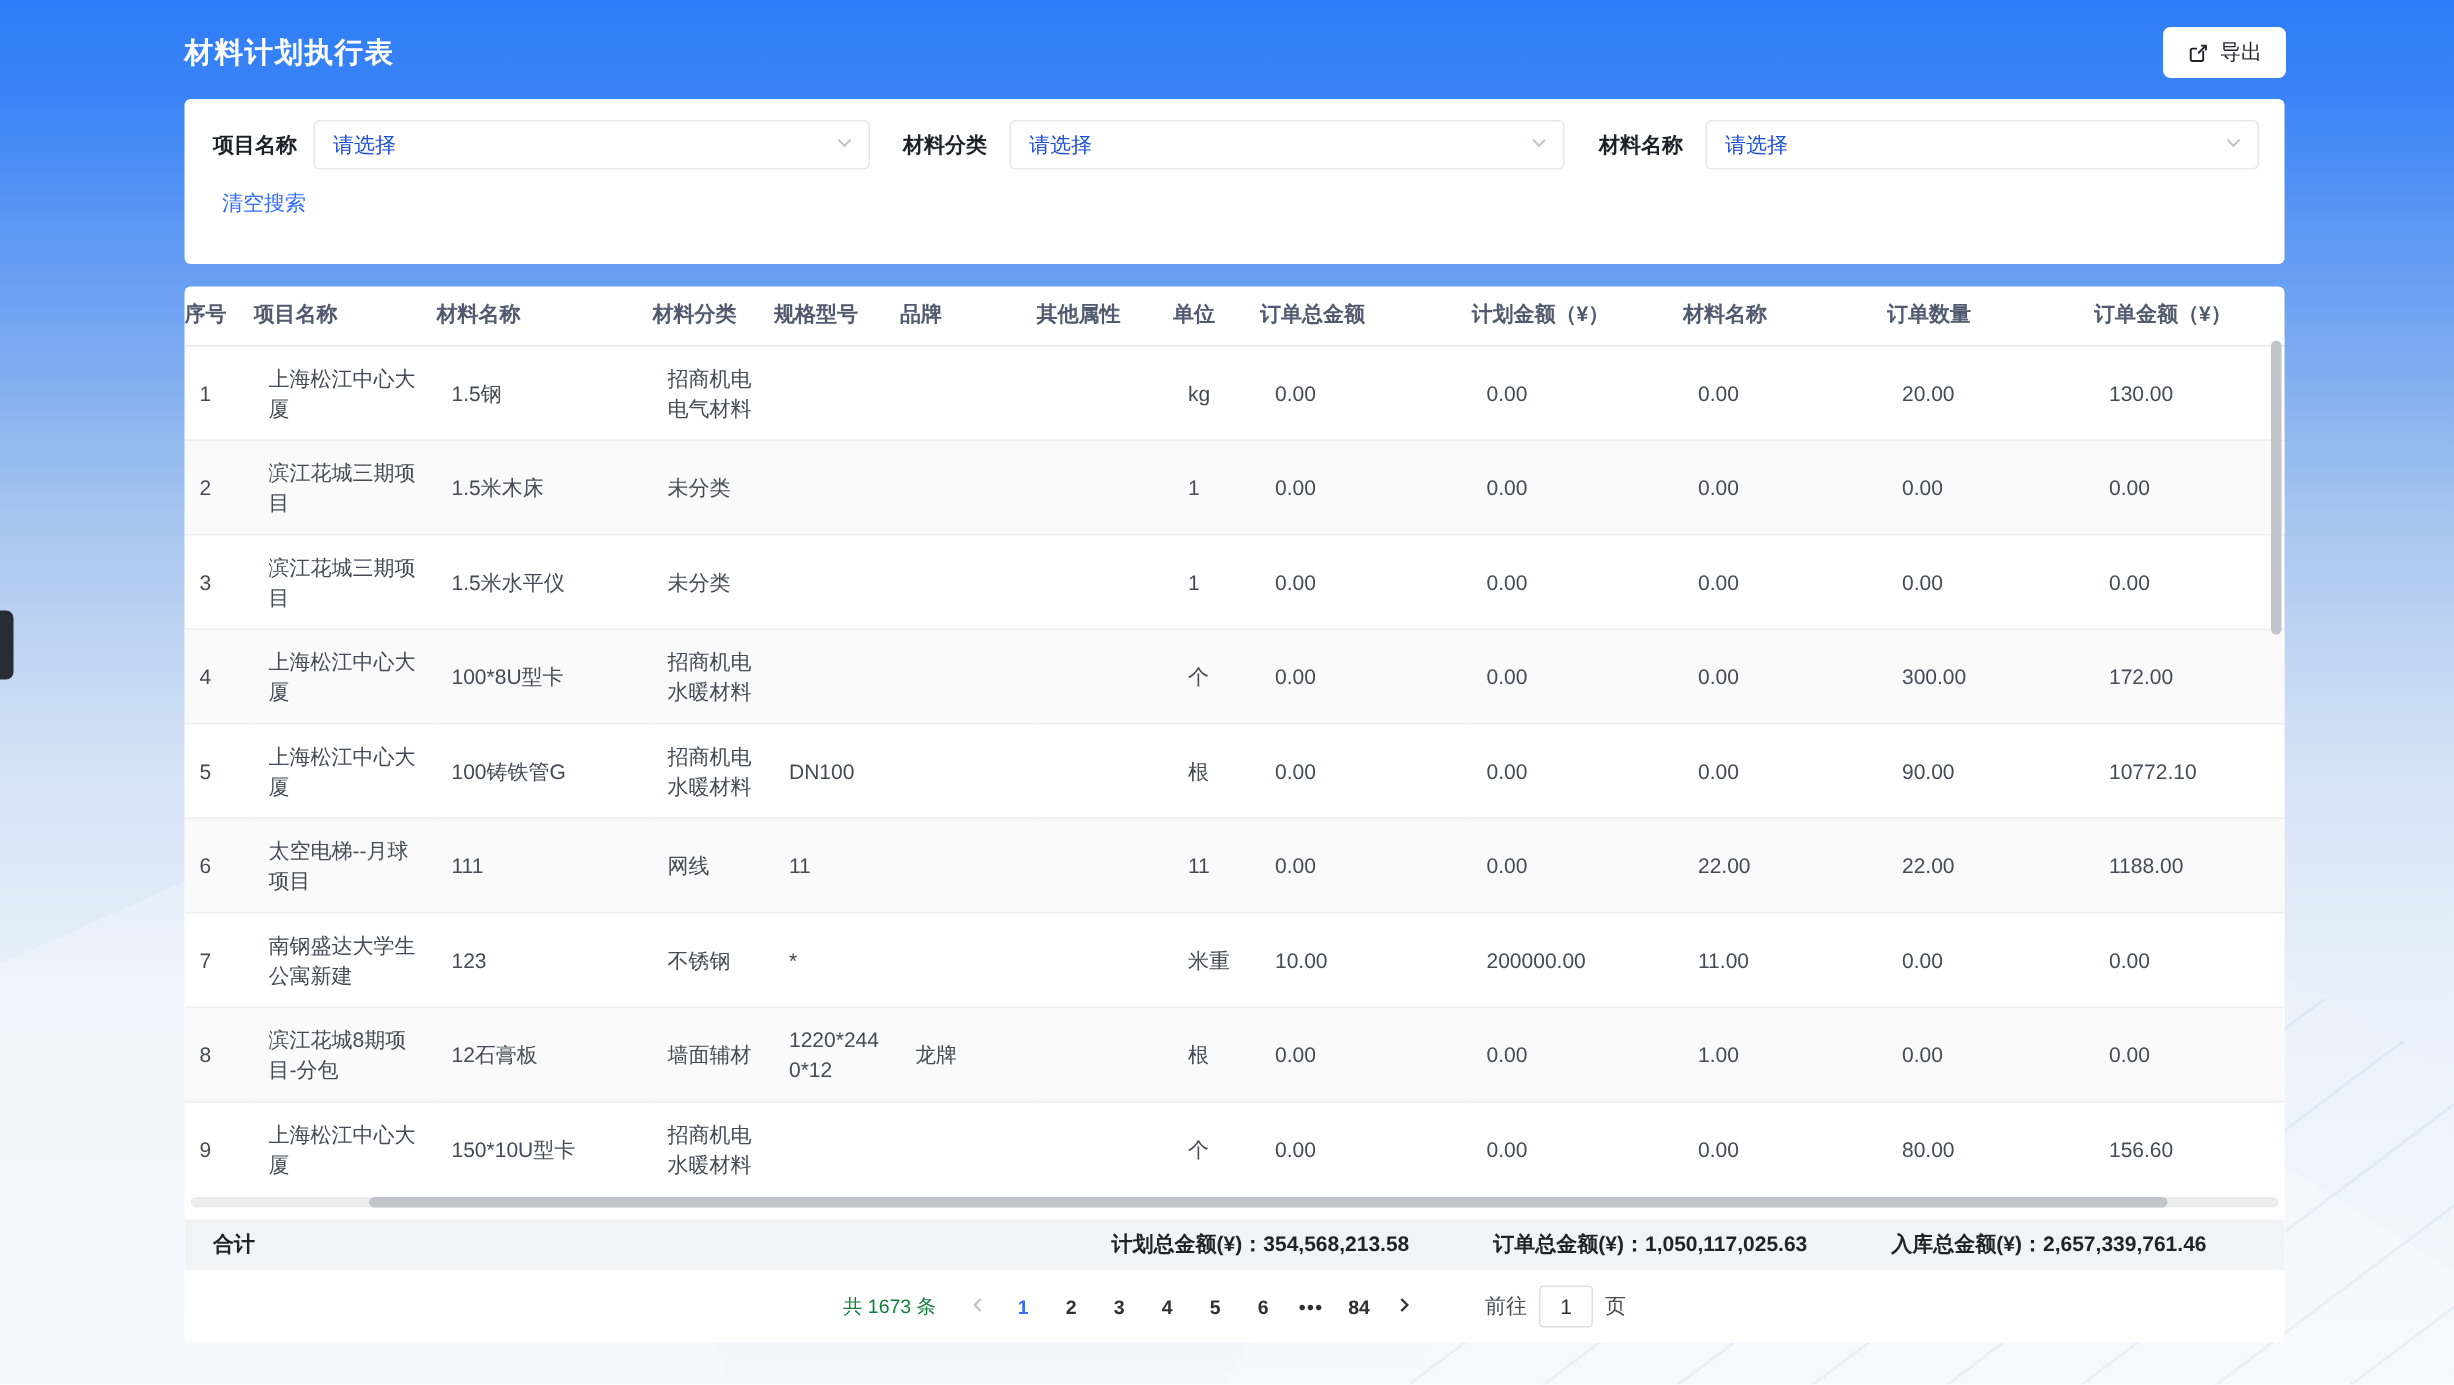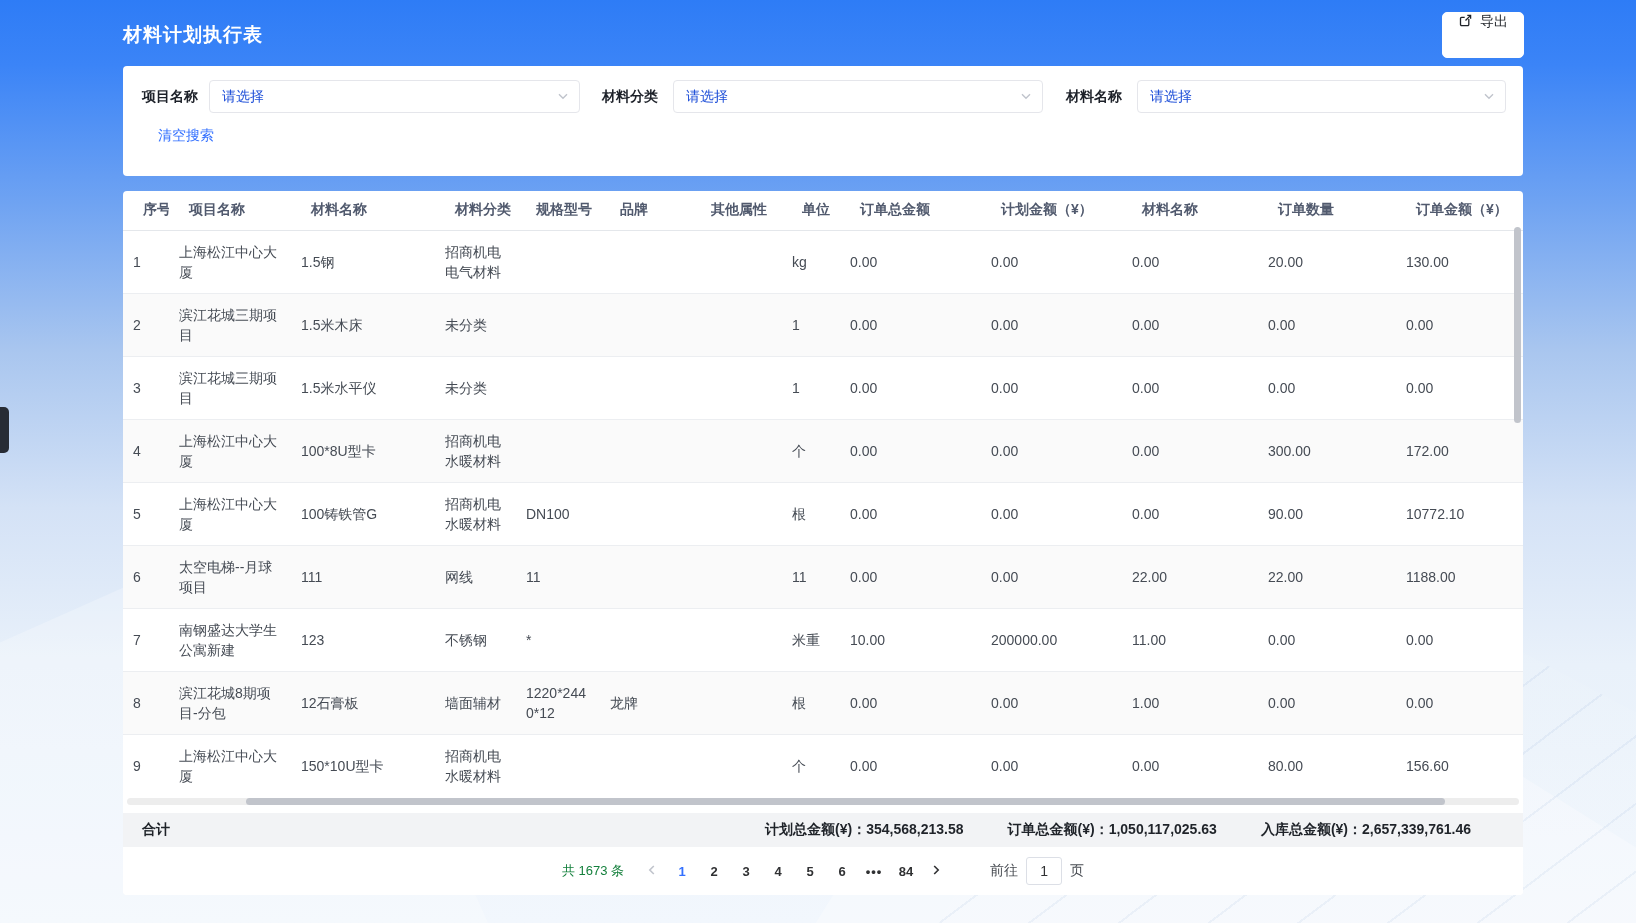--- a/index.html
+++ b/index.html
@@ -30,7 +30,7 @@
   .app-header{position:absolute;left:123px;top:0;width:1401px;height:70px;
     display:flex;align-items:center;justify-content:space-between;}
   .page-title{color:#fff;font-size:19px;font-weight:700;letter-spacing:1px;}
-  .export-btn{display:flex;align-items:flex-start;gap:7px;height:46px;padding:0 15px;
+  .export-btn{display:flex;align-items:center;gap:7px;height:34px;padding:0 15px;
     background:#fff;border:1px solid #fff;border-radius:5px;font-size:14px;color:#1F2329;cursor:pointer;}
   .export-btn svg{display:block;}
   

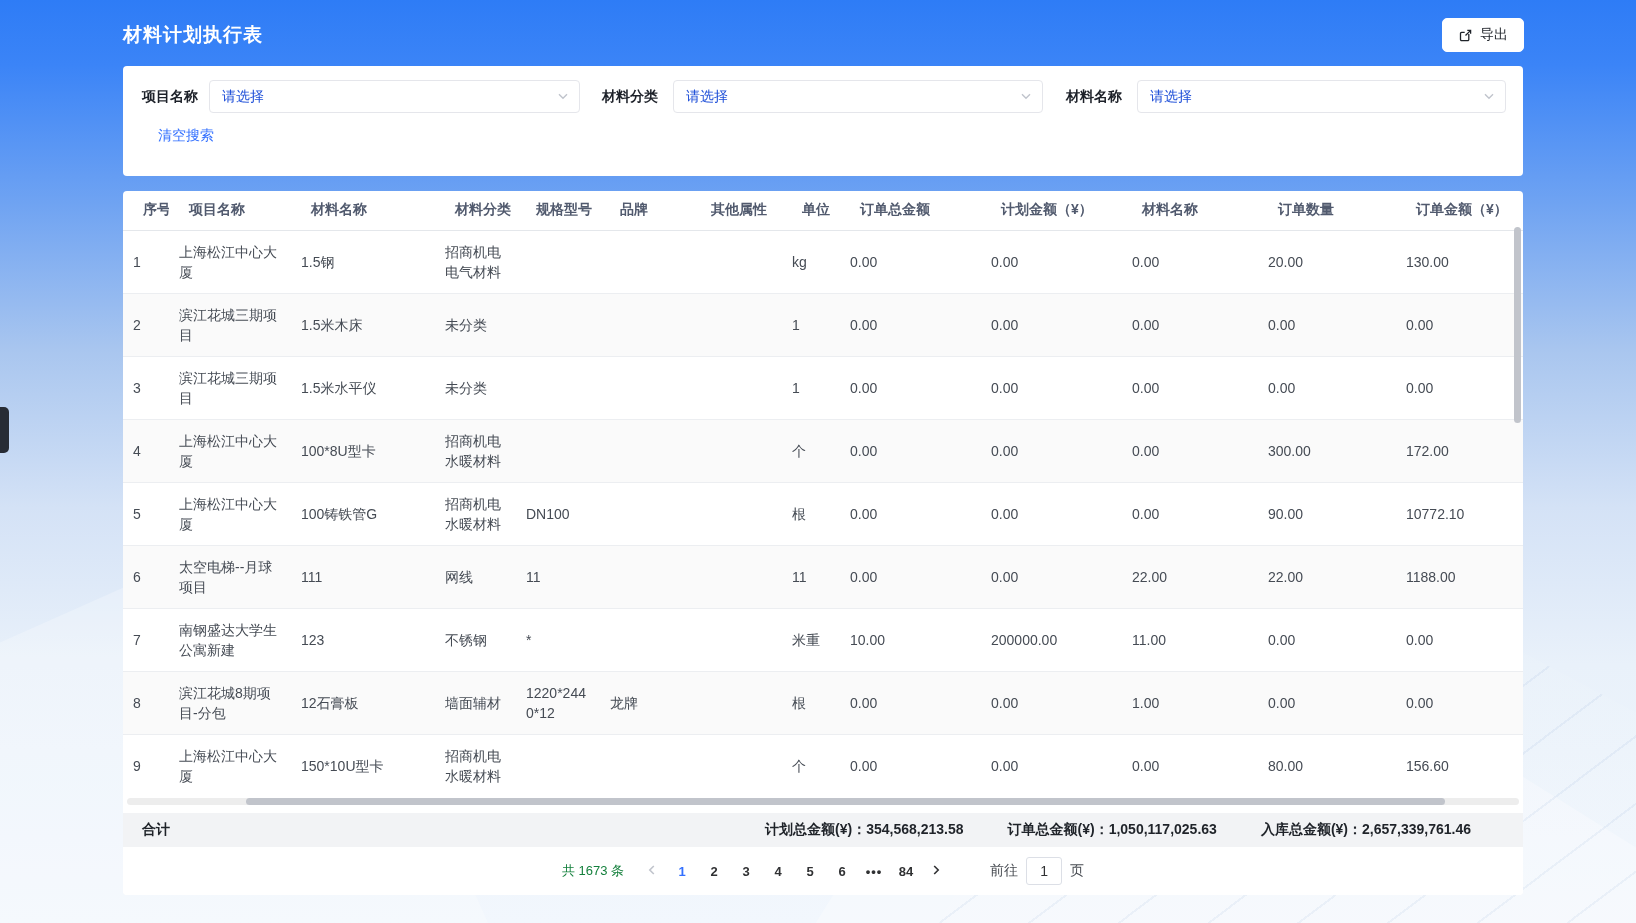--- a/index.html
+++ b/index.html
@@ -48,7 +48,7 @@
   .btn-row{position:absolute;left:19px;top:61px;display:flex;align-items:center;}
   .search-btn{width:206px;height:33px;background:var(--accent);border:none;border-radius:4px;
     color:#fff;font-size:14px;cursor:pointer;}
-  .clear-link{margin-left:16px;font-size:14px;color:var(--accent);cursor:pointer;background:none;border:none;}
+  .clear-link{margin-left:6px;font-size:14px;color:var(--accent);cursor:pointer;background:none;border:none;}
   
   .table-card{position:absolute;left:123px;top:191px;width:1400px;height:704px;background:#fff;border-radius:4px;overflow:hidden;}
   table{width:1400px;table-layout:fixed;border-collapse:collapse;}

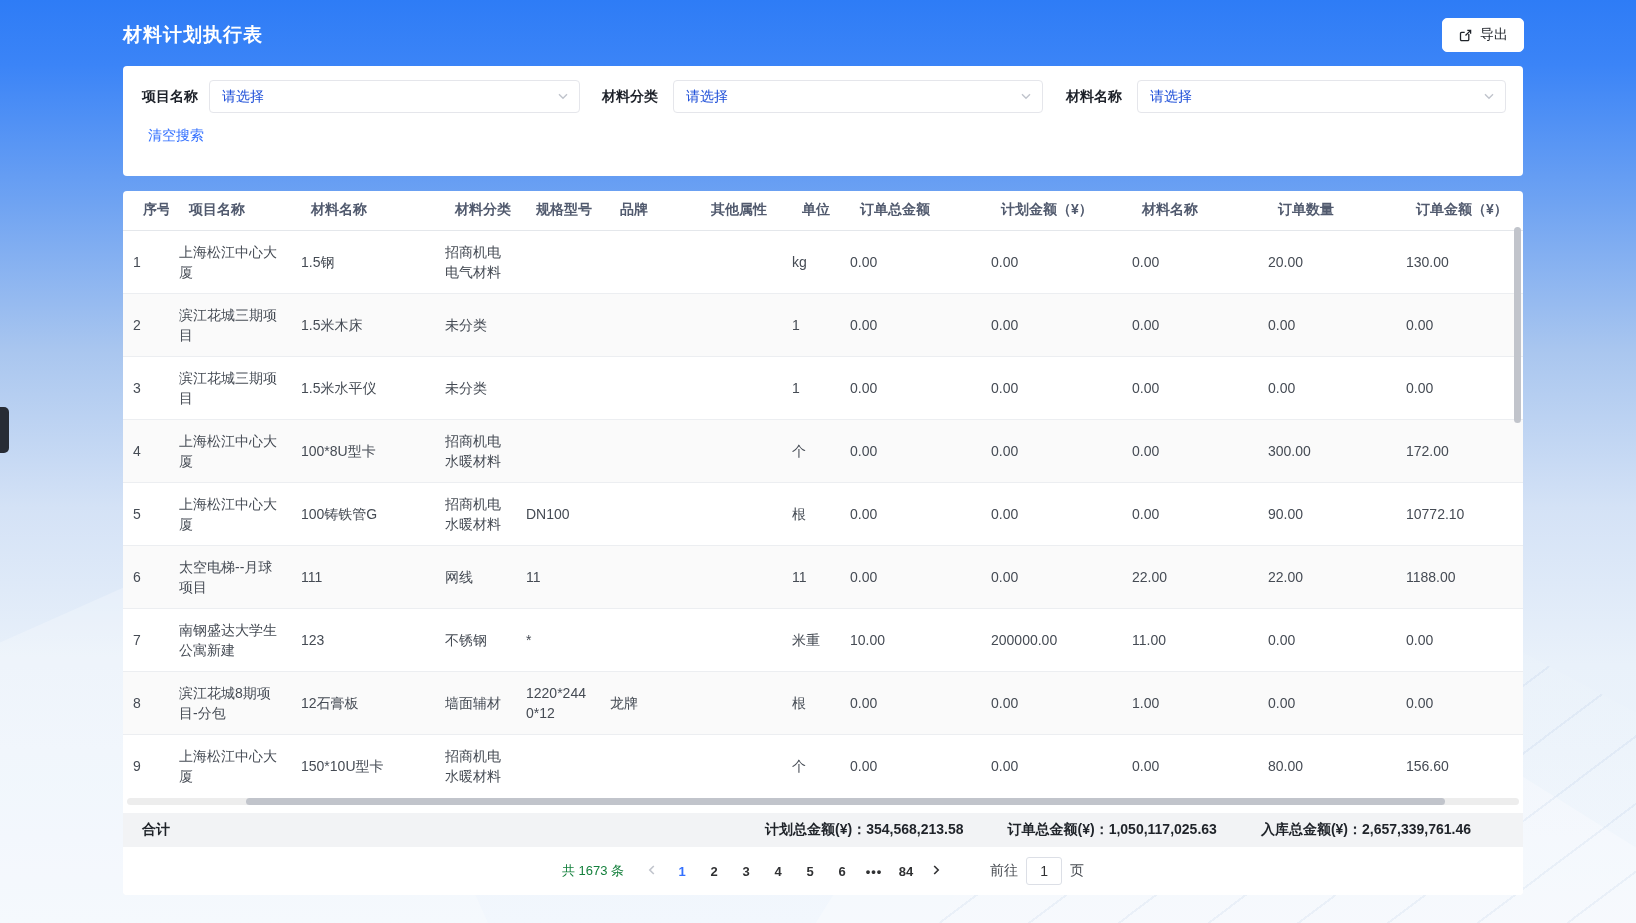--- a/index.html
+++ b/index.html
@@ -52,7 +52,7 @@
   
   .table-card{position:absolute;left:123px;top:191px;width:1400px;height:704px;background:#fff;border-radius:4px;overflow:hidden;}
   table{width:1400px;table-layout:fixed;border-collapse:collapse;}
-  th{height:39px;text-align:left;padding:0 20px;font-size:14px;font-weight:700;color:#515A6E;
+  th{height:39px;text-align:left;padding:0 0;font-size:14px;font-weight:700;color:#515A6E;
     border-bottom:1px solid #E4E7EB;white-space:nowrap;overflow:hidden;}
   td{height:63px;padding:0 10px;font-size:14px;color:#454B54;vertical-align:middle;line-height:20px;
     border-bottom:1px solid var(--table-border);word-break:break-word;overflow:hidden;}

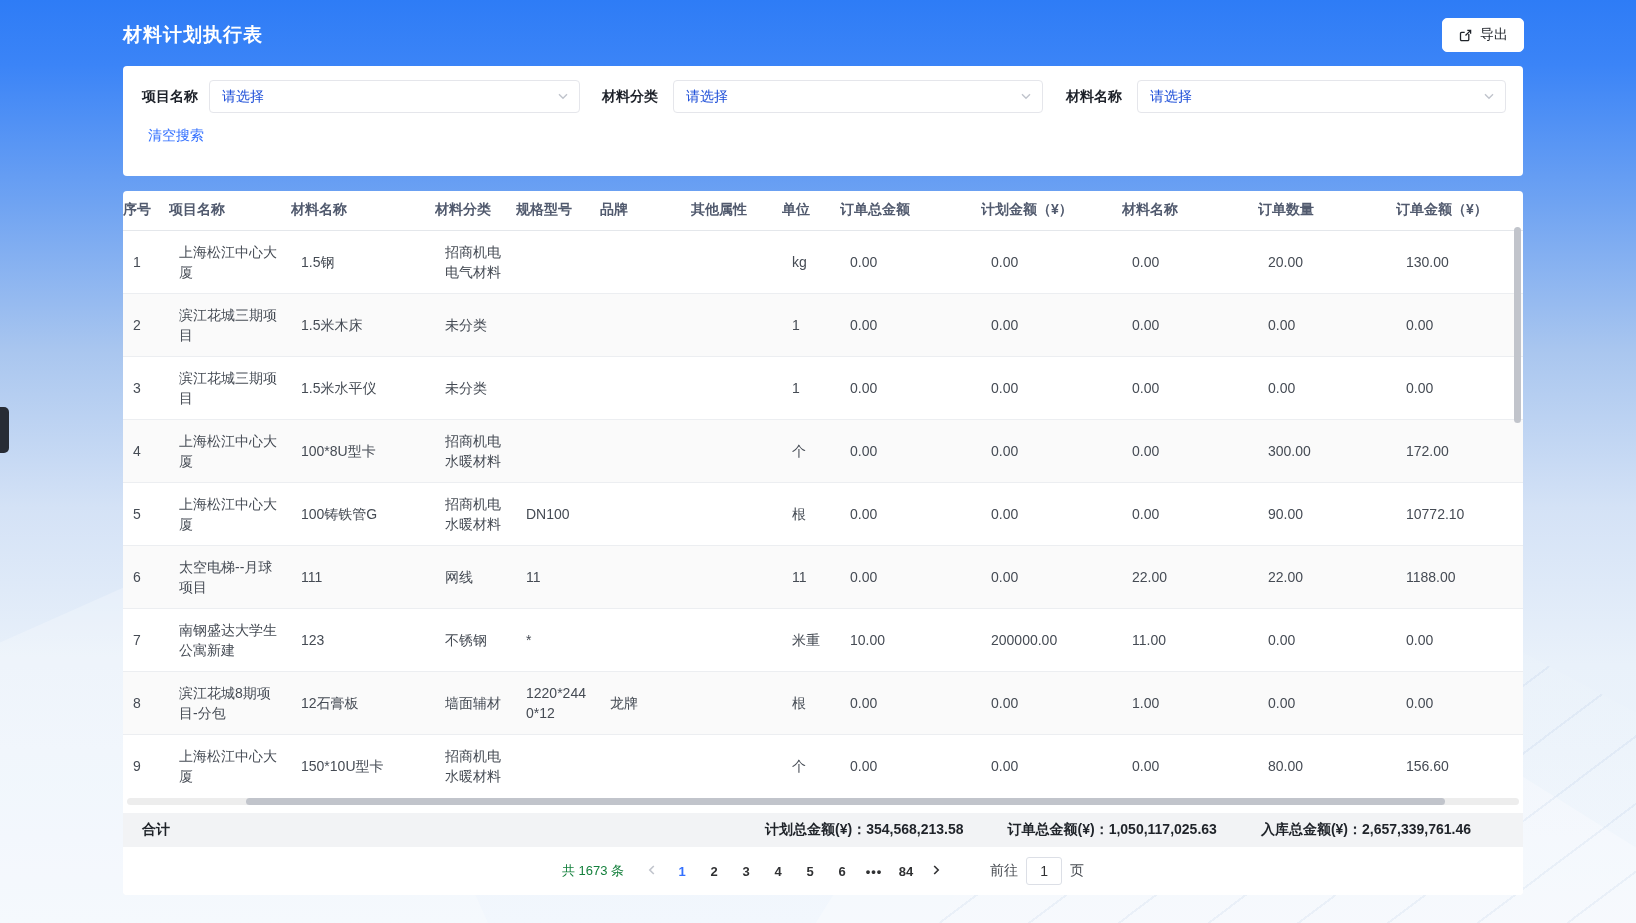--- a/index.html
+++ b/index.html
@@ -68,7 +68,7 @@
     display:flex;align-items:center;font-size:14px;color:#1F2329;}
   .summary-total{margin-left:19px;font-weight:700;}
   .summary-items{margin-left:auto;margin-right:52px;display:flex;gap:44px;font-weight:600;}
-  .summary-item{white-space:nowrap;}
+  .summary-item{white-space:nowrap;margin-left:12px;}
   
   .pagination{position:absolute;left:0;top:656px;width:100%;height:48px;
     display:flex;align-items:center;justify-content:center;background:#fff;}

